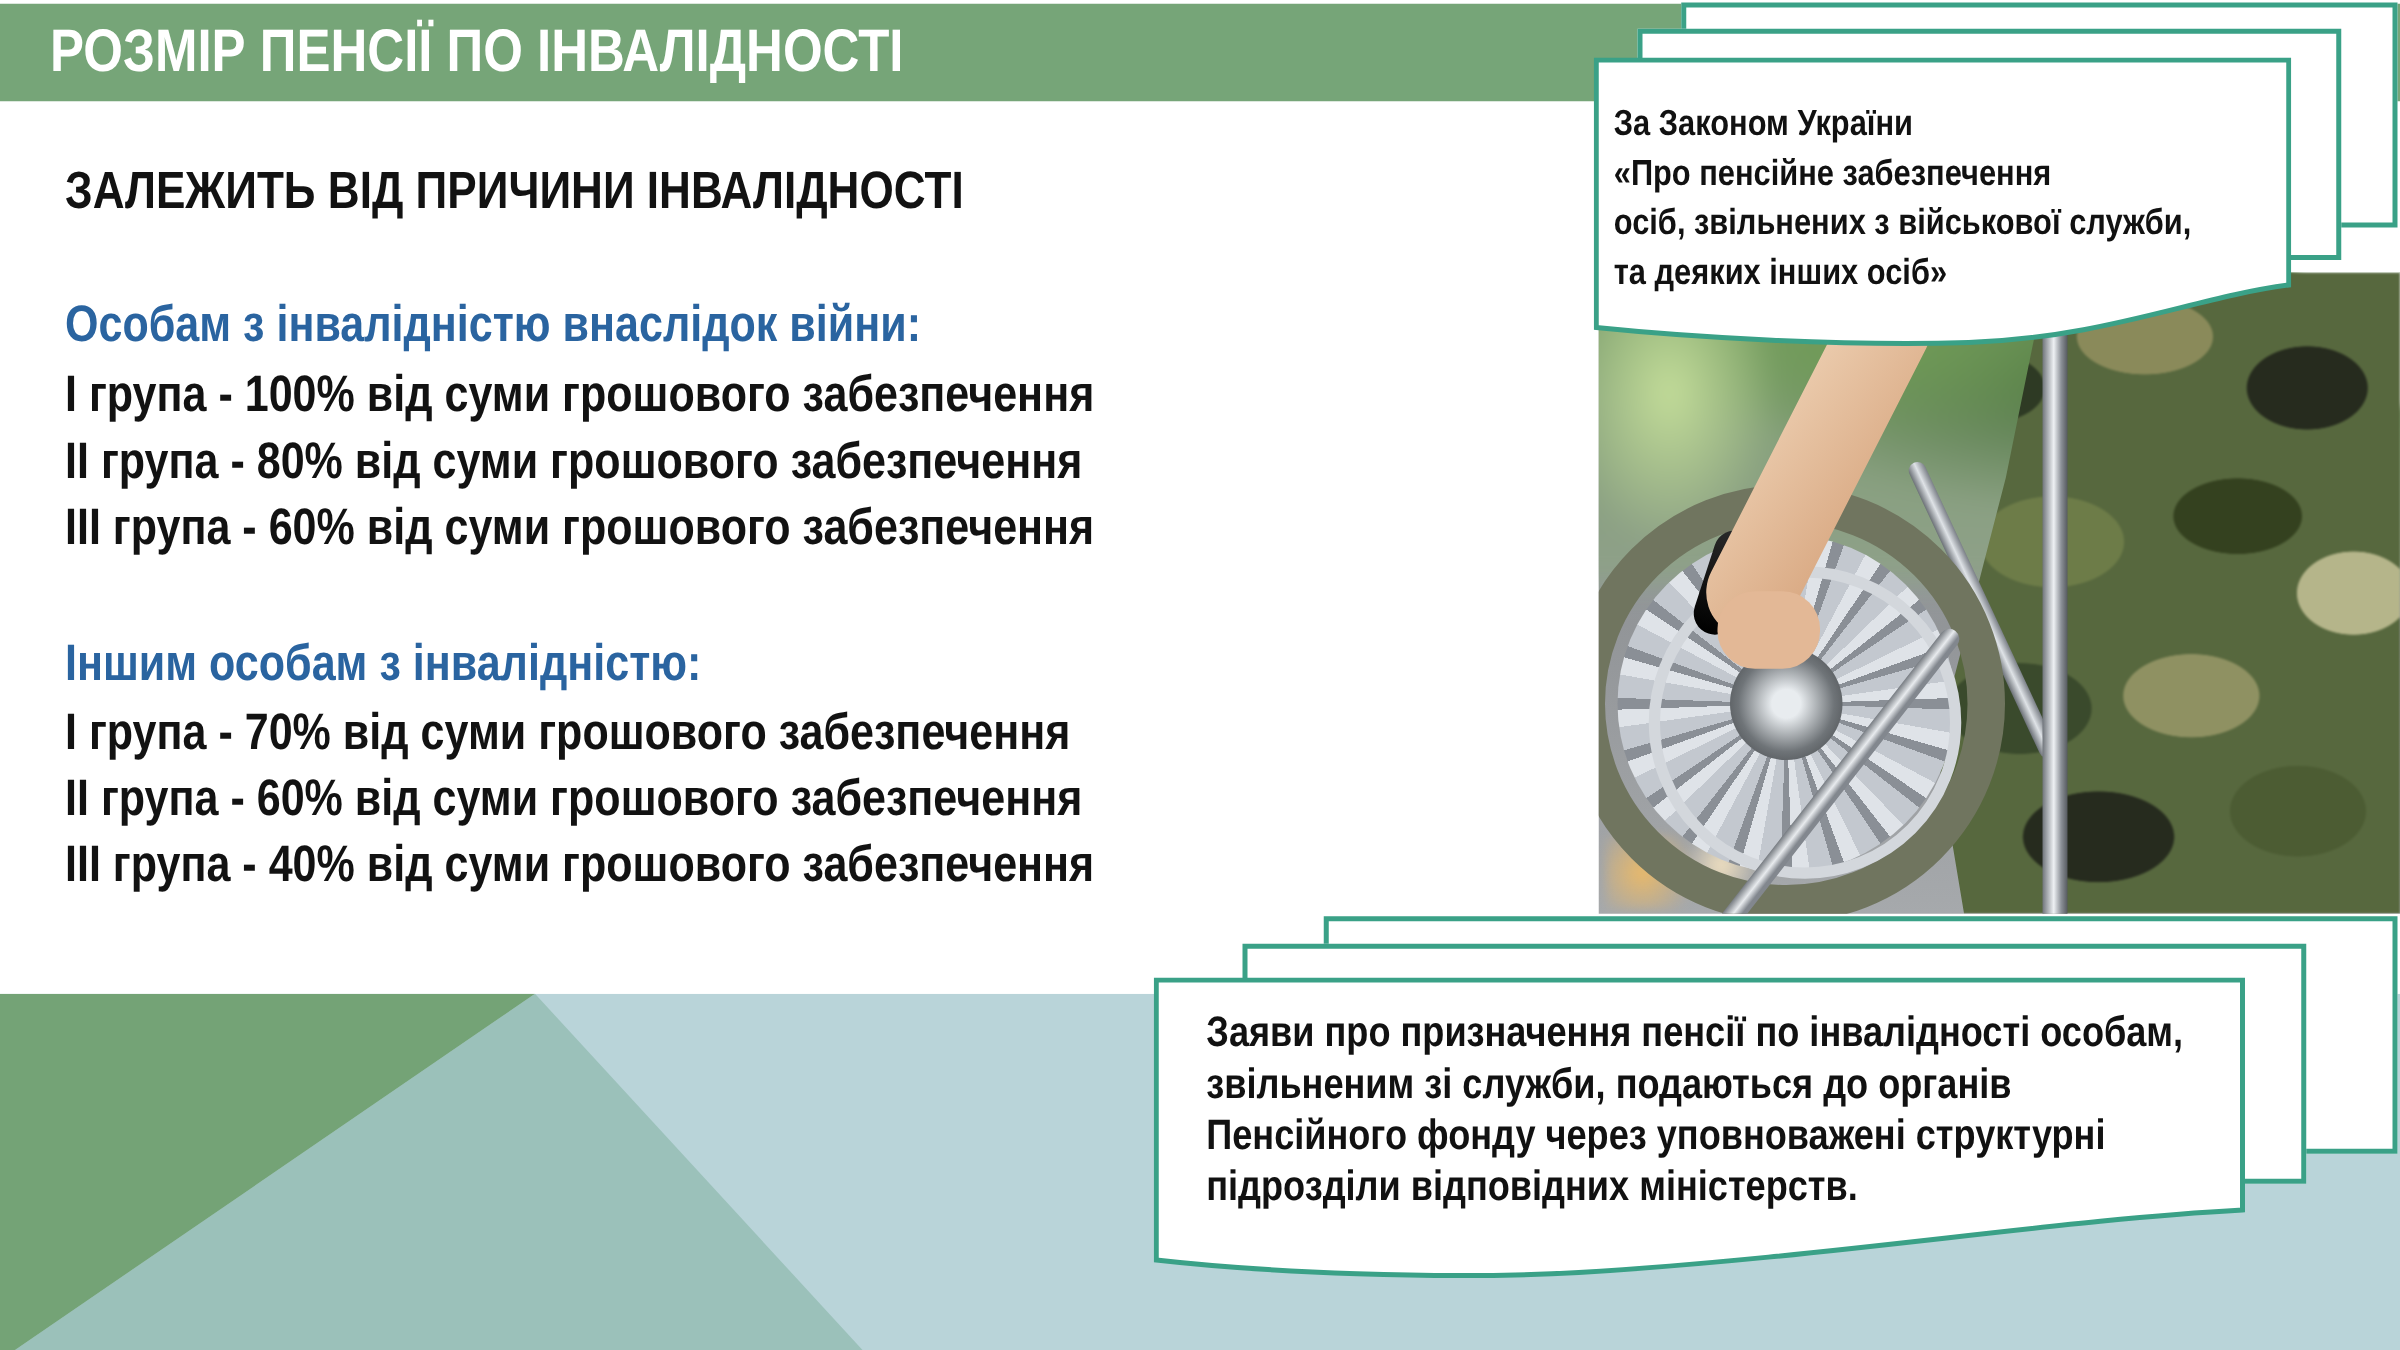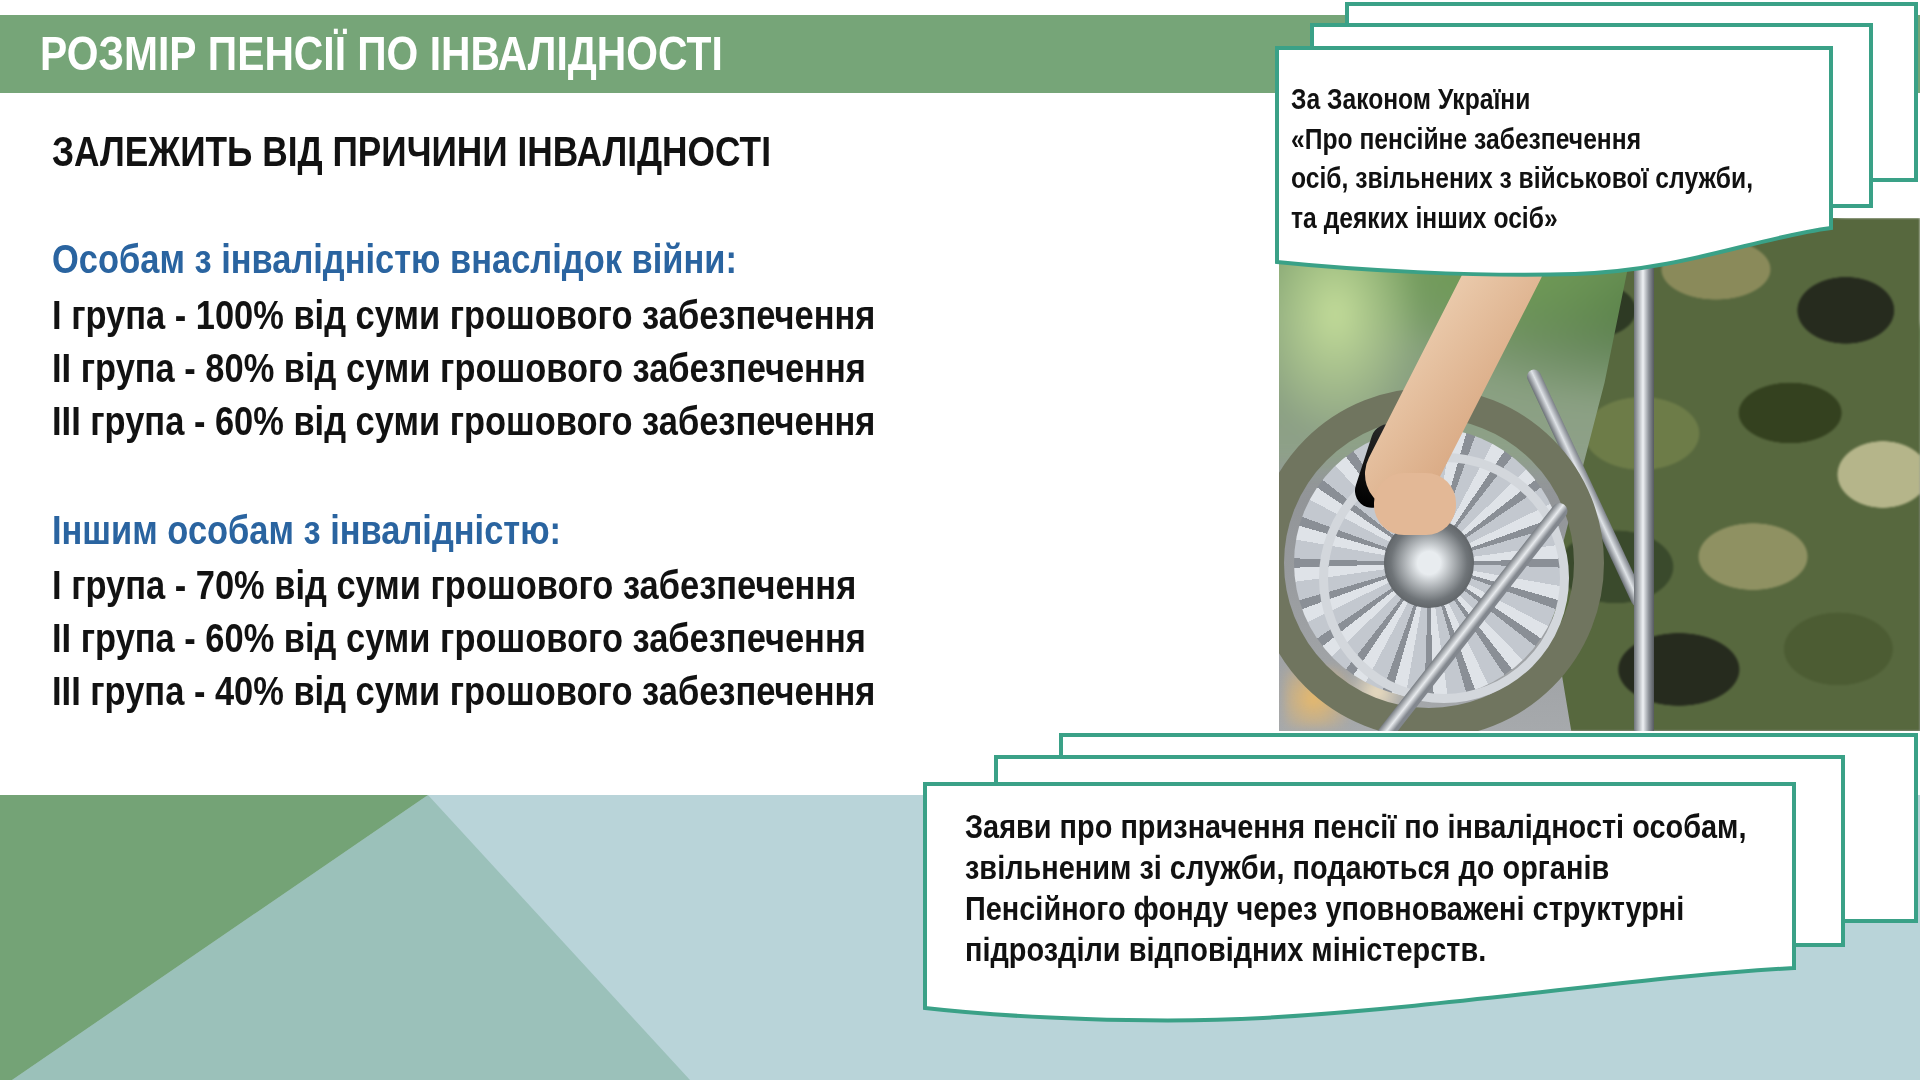--- a/index.html
+++ b/index.html
@@ -8,7 +8,7 @@
     background:#ffffff; font-family:"Liberation Sans", sans-serif;
   }
   
-  .header-bar { position:absolute; left:0; top:15px; width:1920px; height:78px; background:#76A578; }
+  .header-bar { position:absolute; left:0; top:3px; width:1920px; height:78px; background:#76A578; }
   .slide-title {
     position:absolute; left:40px; top:11px; font-size:48px; font-weight:700; color:#ffffff;
     white-space:nowrap; display:inline-block; transform:scaleX(0.85); transform-origin:left top;

